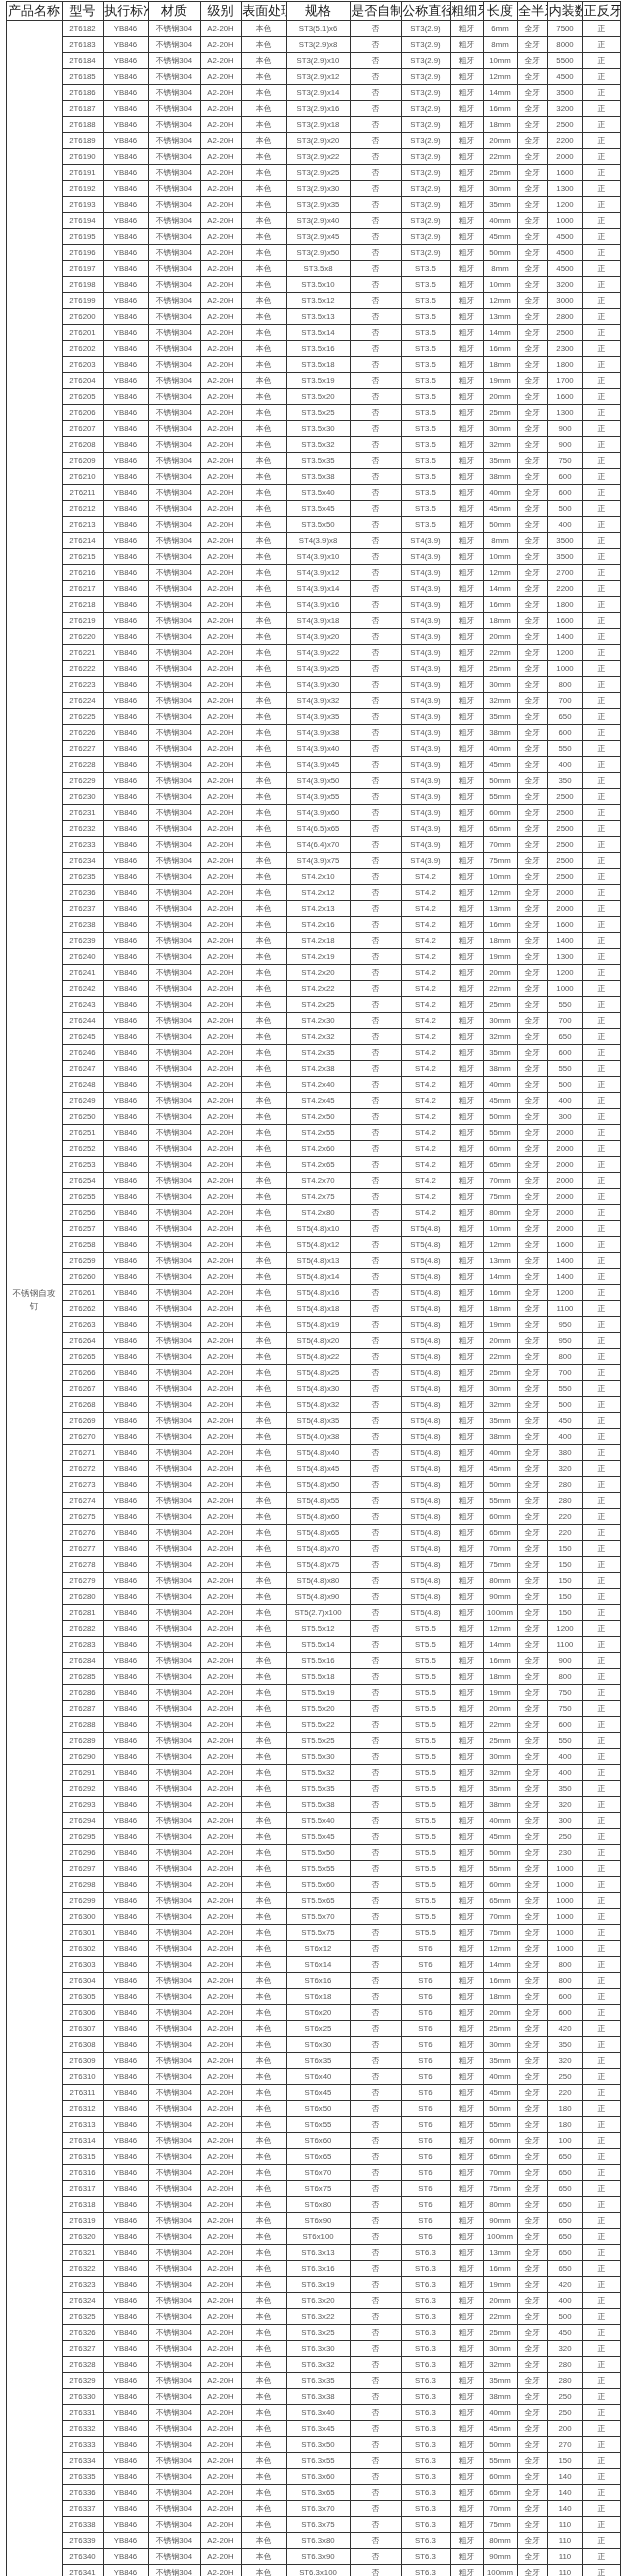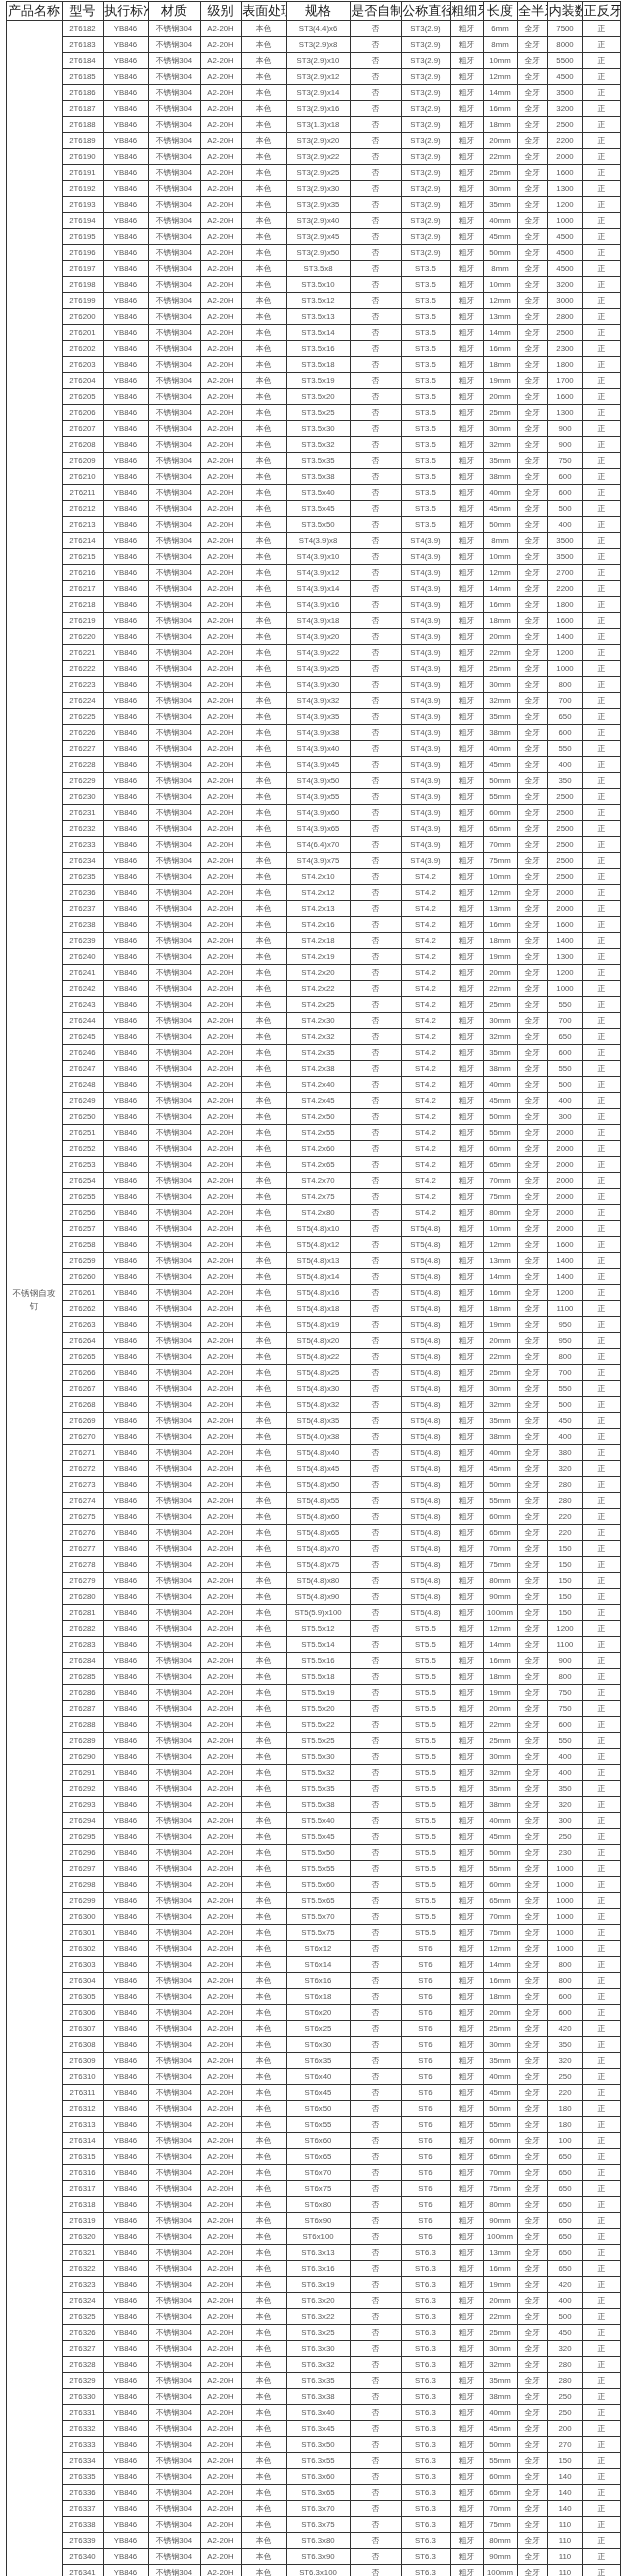--- a/index.html
+++ b/index.html
@@ -82,7 +82,7 @@
         <td>不锈钢304</td>
         <td>A2-20H</td>
         <td>本色</td>
-        <td>ST3(4.4)x6</td>
+        <td>ST3(5.1)x6</td>
         <td>否</td>
         <td>ST3(2.9)</td>
         <td>粗牙</td>

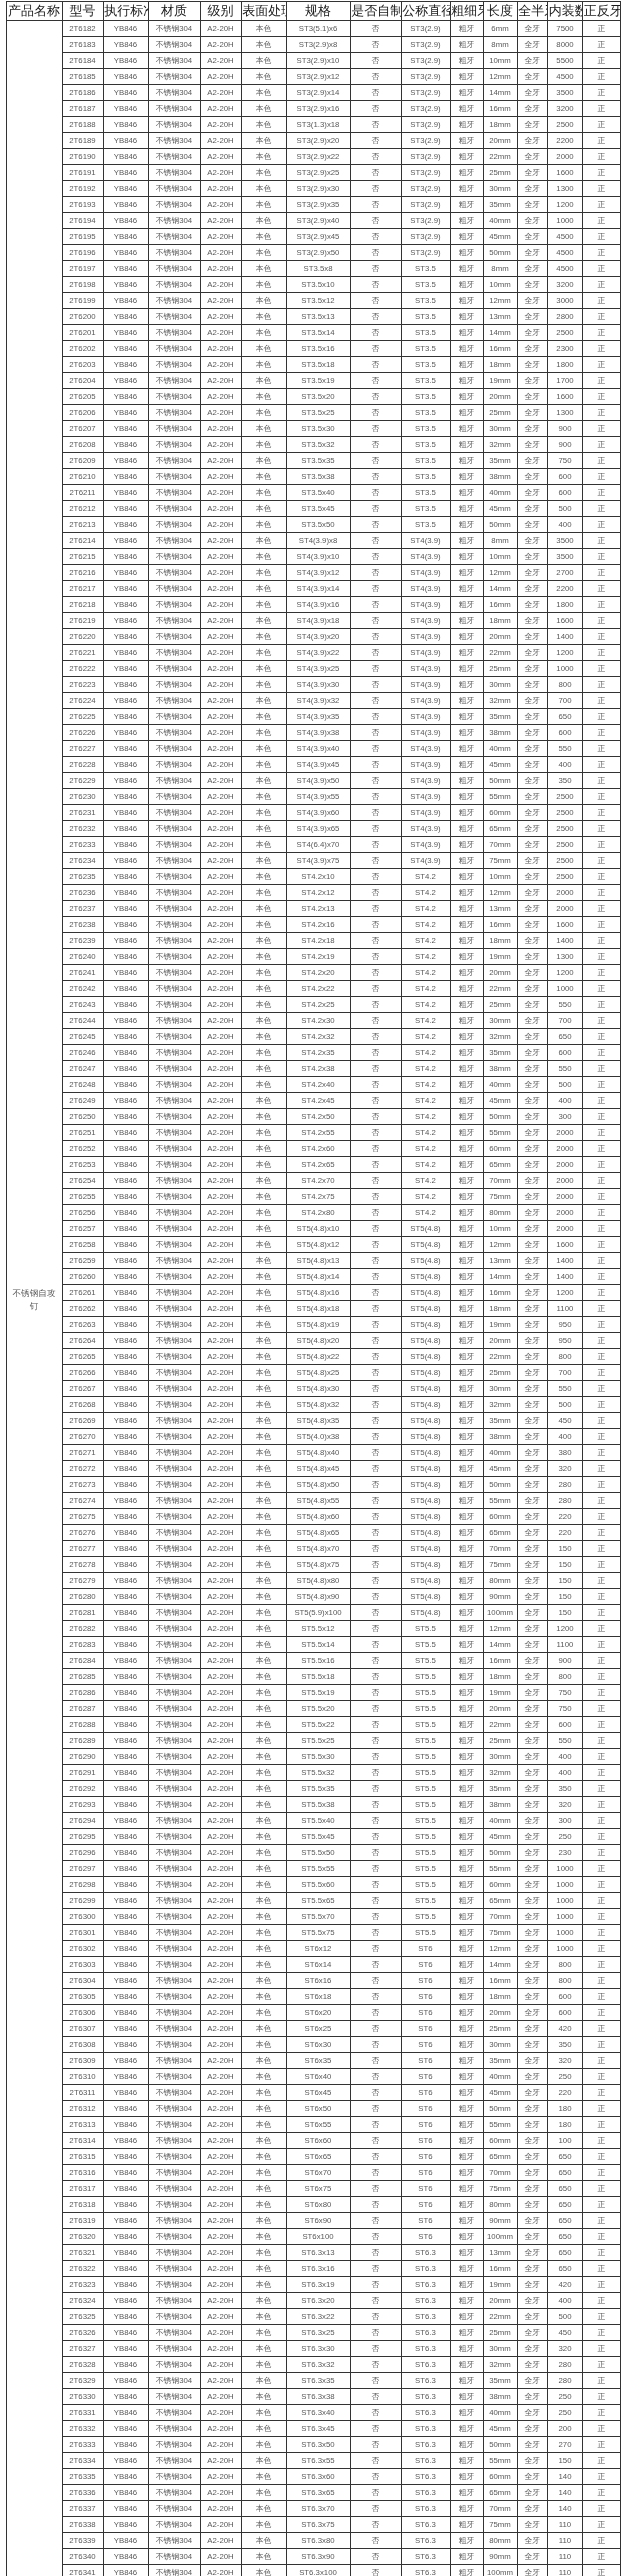--- a/index.html
+++ b/index.html
@@ -172,7 +172,7 @@
         <td>不锈钢304</td>
         <td>A2-20H</td>
         <td>本色</td>
-        <td>ST3(1.3)x18</td>
+        <td>ST3(2.9)x18</td>
         <td>否</td>
         <td>ST3(2.9)</td>
         <td>粗牙</td>

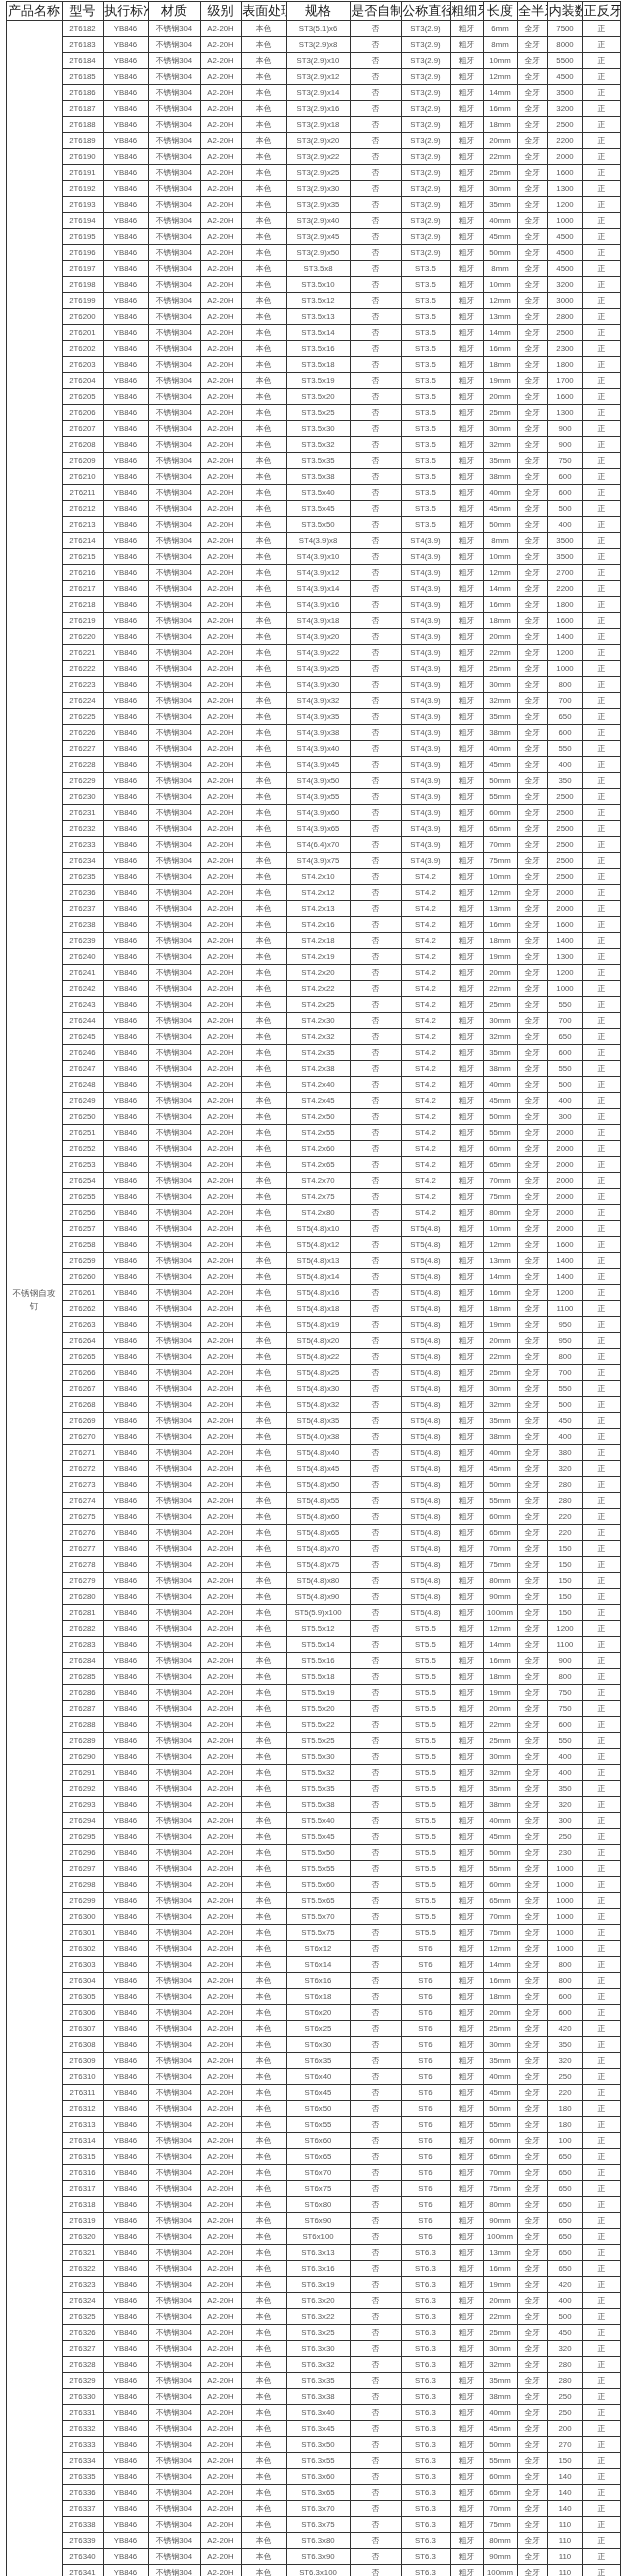--- a/index.html
+++ b/index.html
@@ -832,7 +832,7 @@
         <td>不锈钢304</td>
         <td>A2-20H</td>
         <td>本色</td>
-        <td>ST4(3.9)x65</td>
+        <td>ST4(6.5)x65</td>
         <td>否</td>
         <td>ST4(3.9)</td>
         <td>粗牙</td>

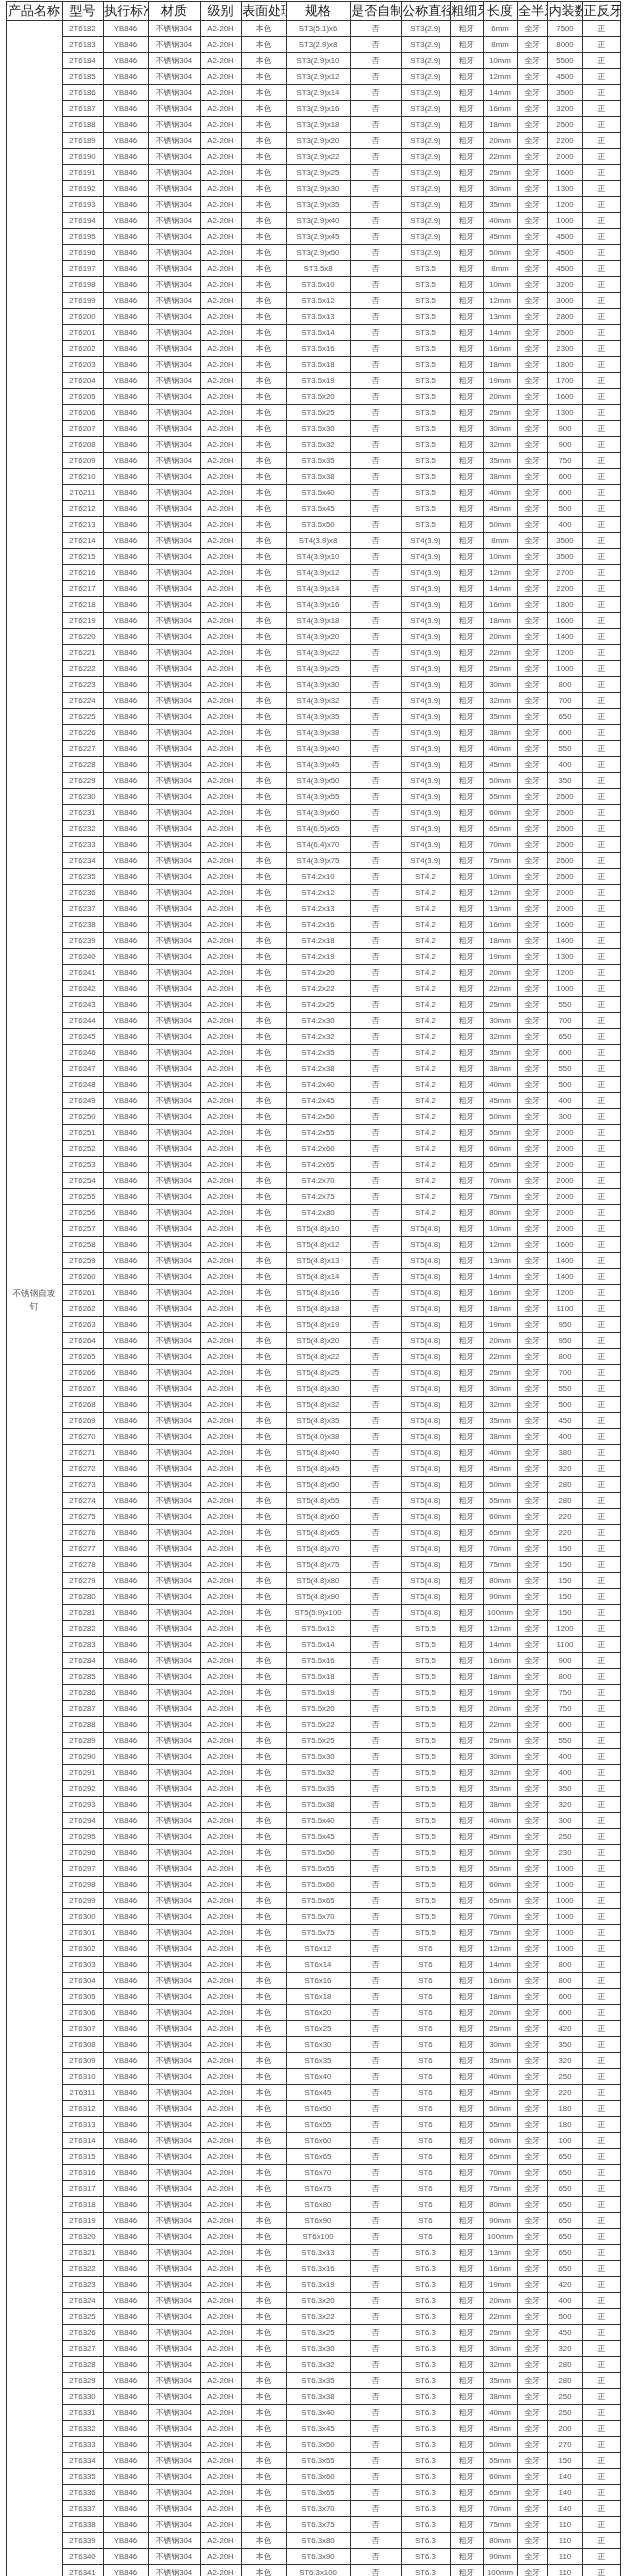--- a/index.html
+++ b/index.html
@@ -1567,7 +1567,7 @@
         <td>不锈钢304</td>
         <td>A2-20H</td>
         <td>本色</td>
-        <td>ST5(5.9)x100</td>
+        <td>ST5(2.7)x100</td>
         <td>否</td>
         <td>ST5(4.8)</td>
         <td>粗牙</td>

